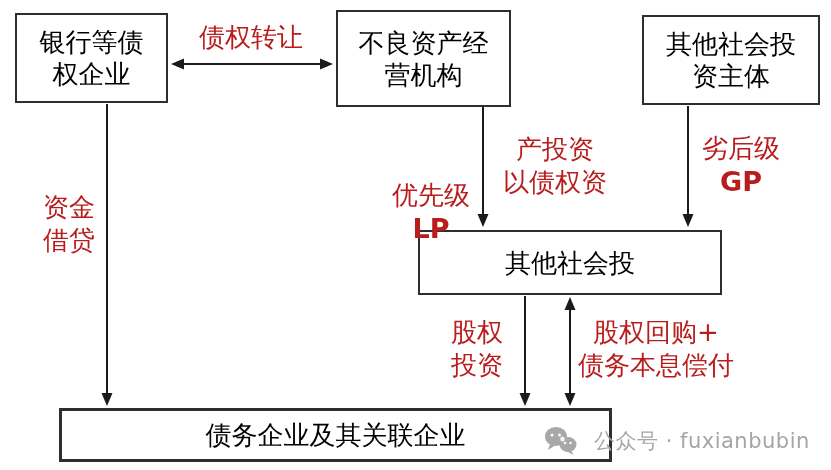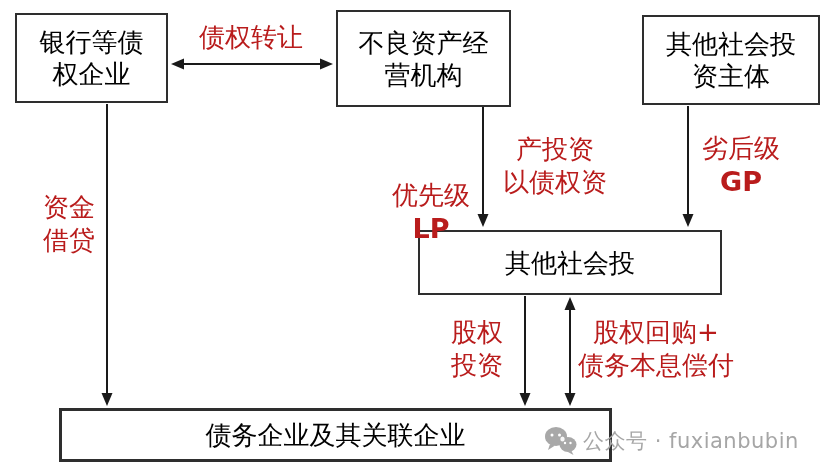--- a/index.html
+++ b/index.html
@@ -58,7 +58,7 @@
     left: 544px; top: 426px;
     display: flex;
     align-items: center;
-    gap: 6px;
+    gap: 17px;
     z-index: 5;
   }
   .watermark-text {

